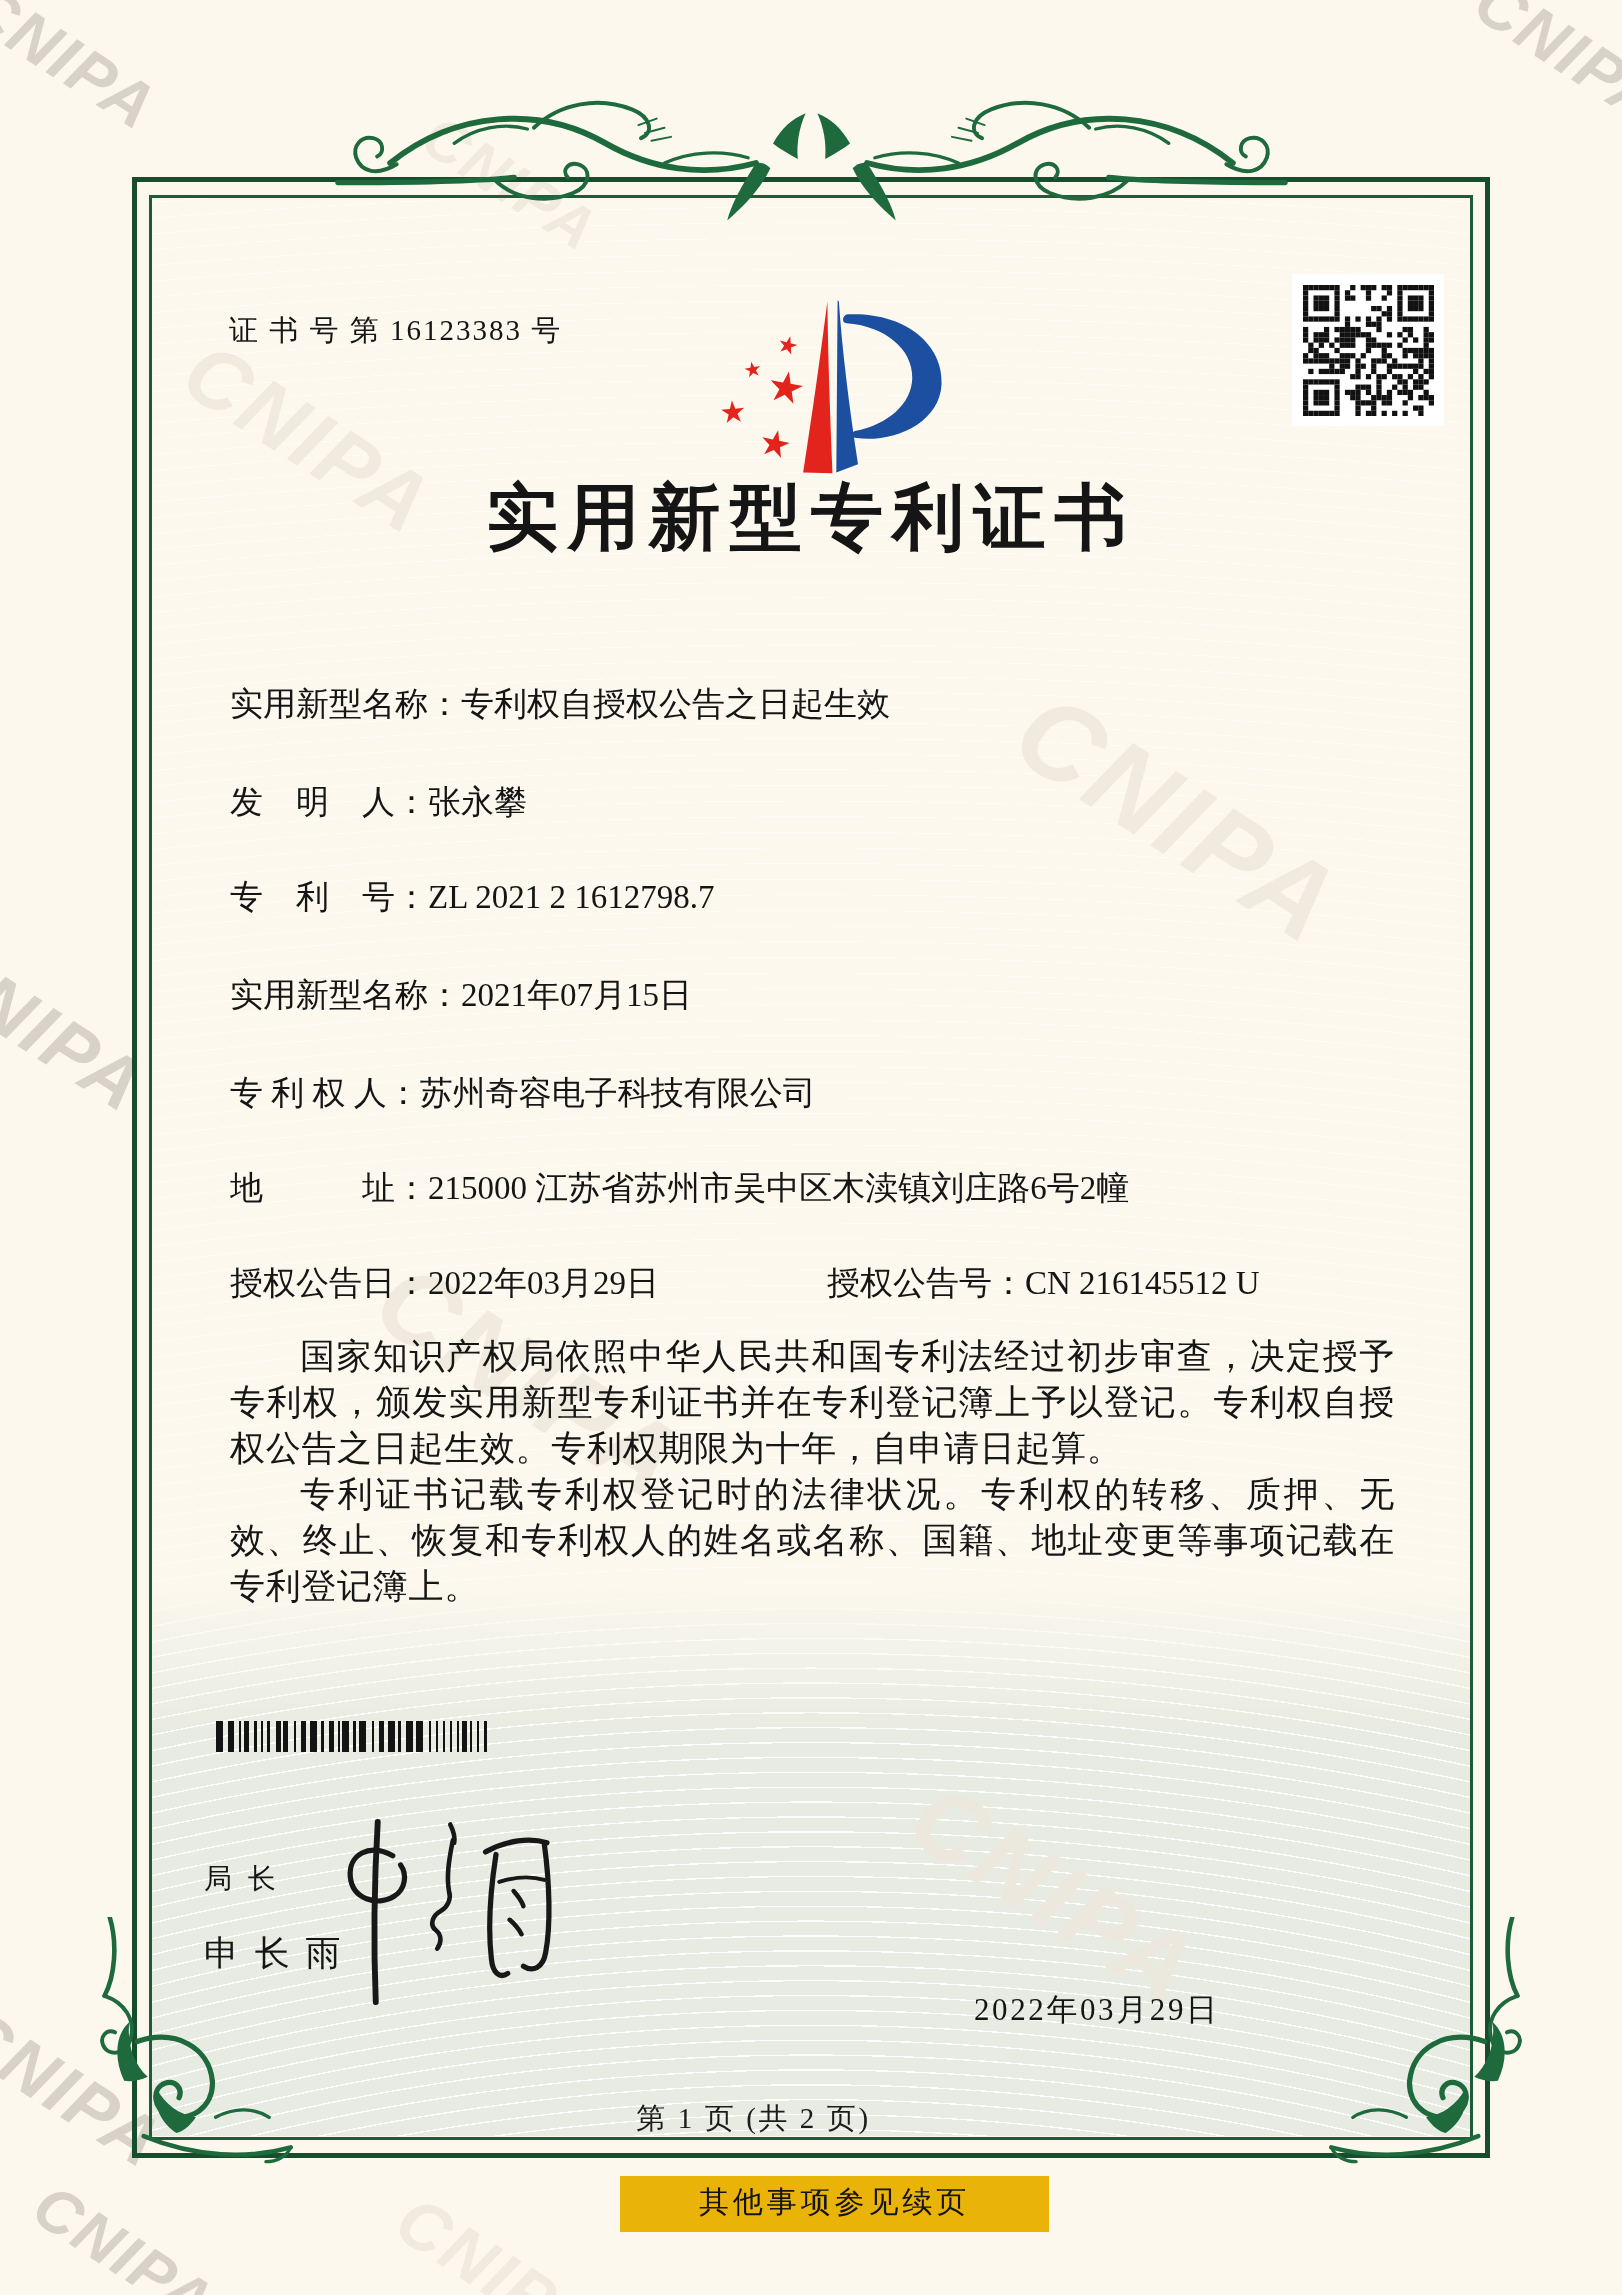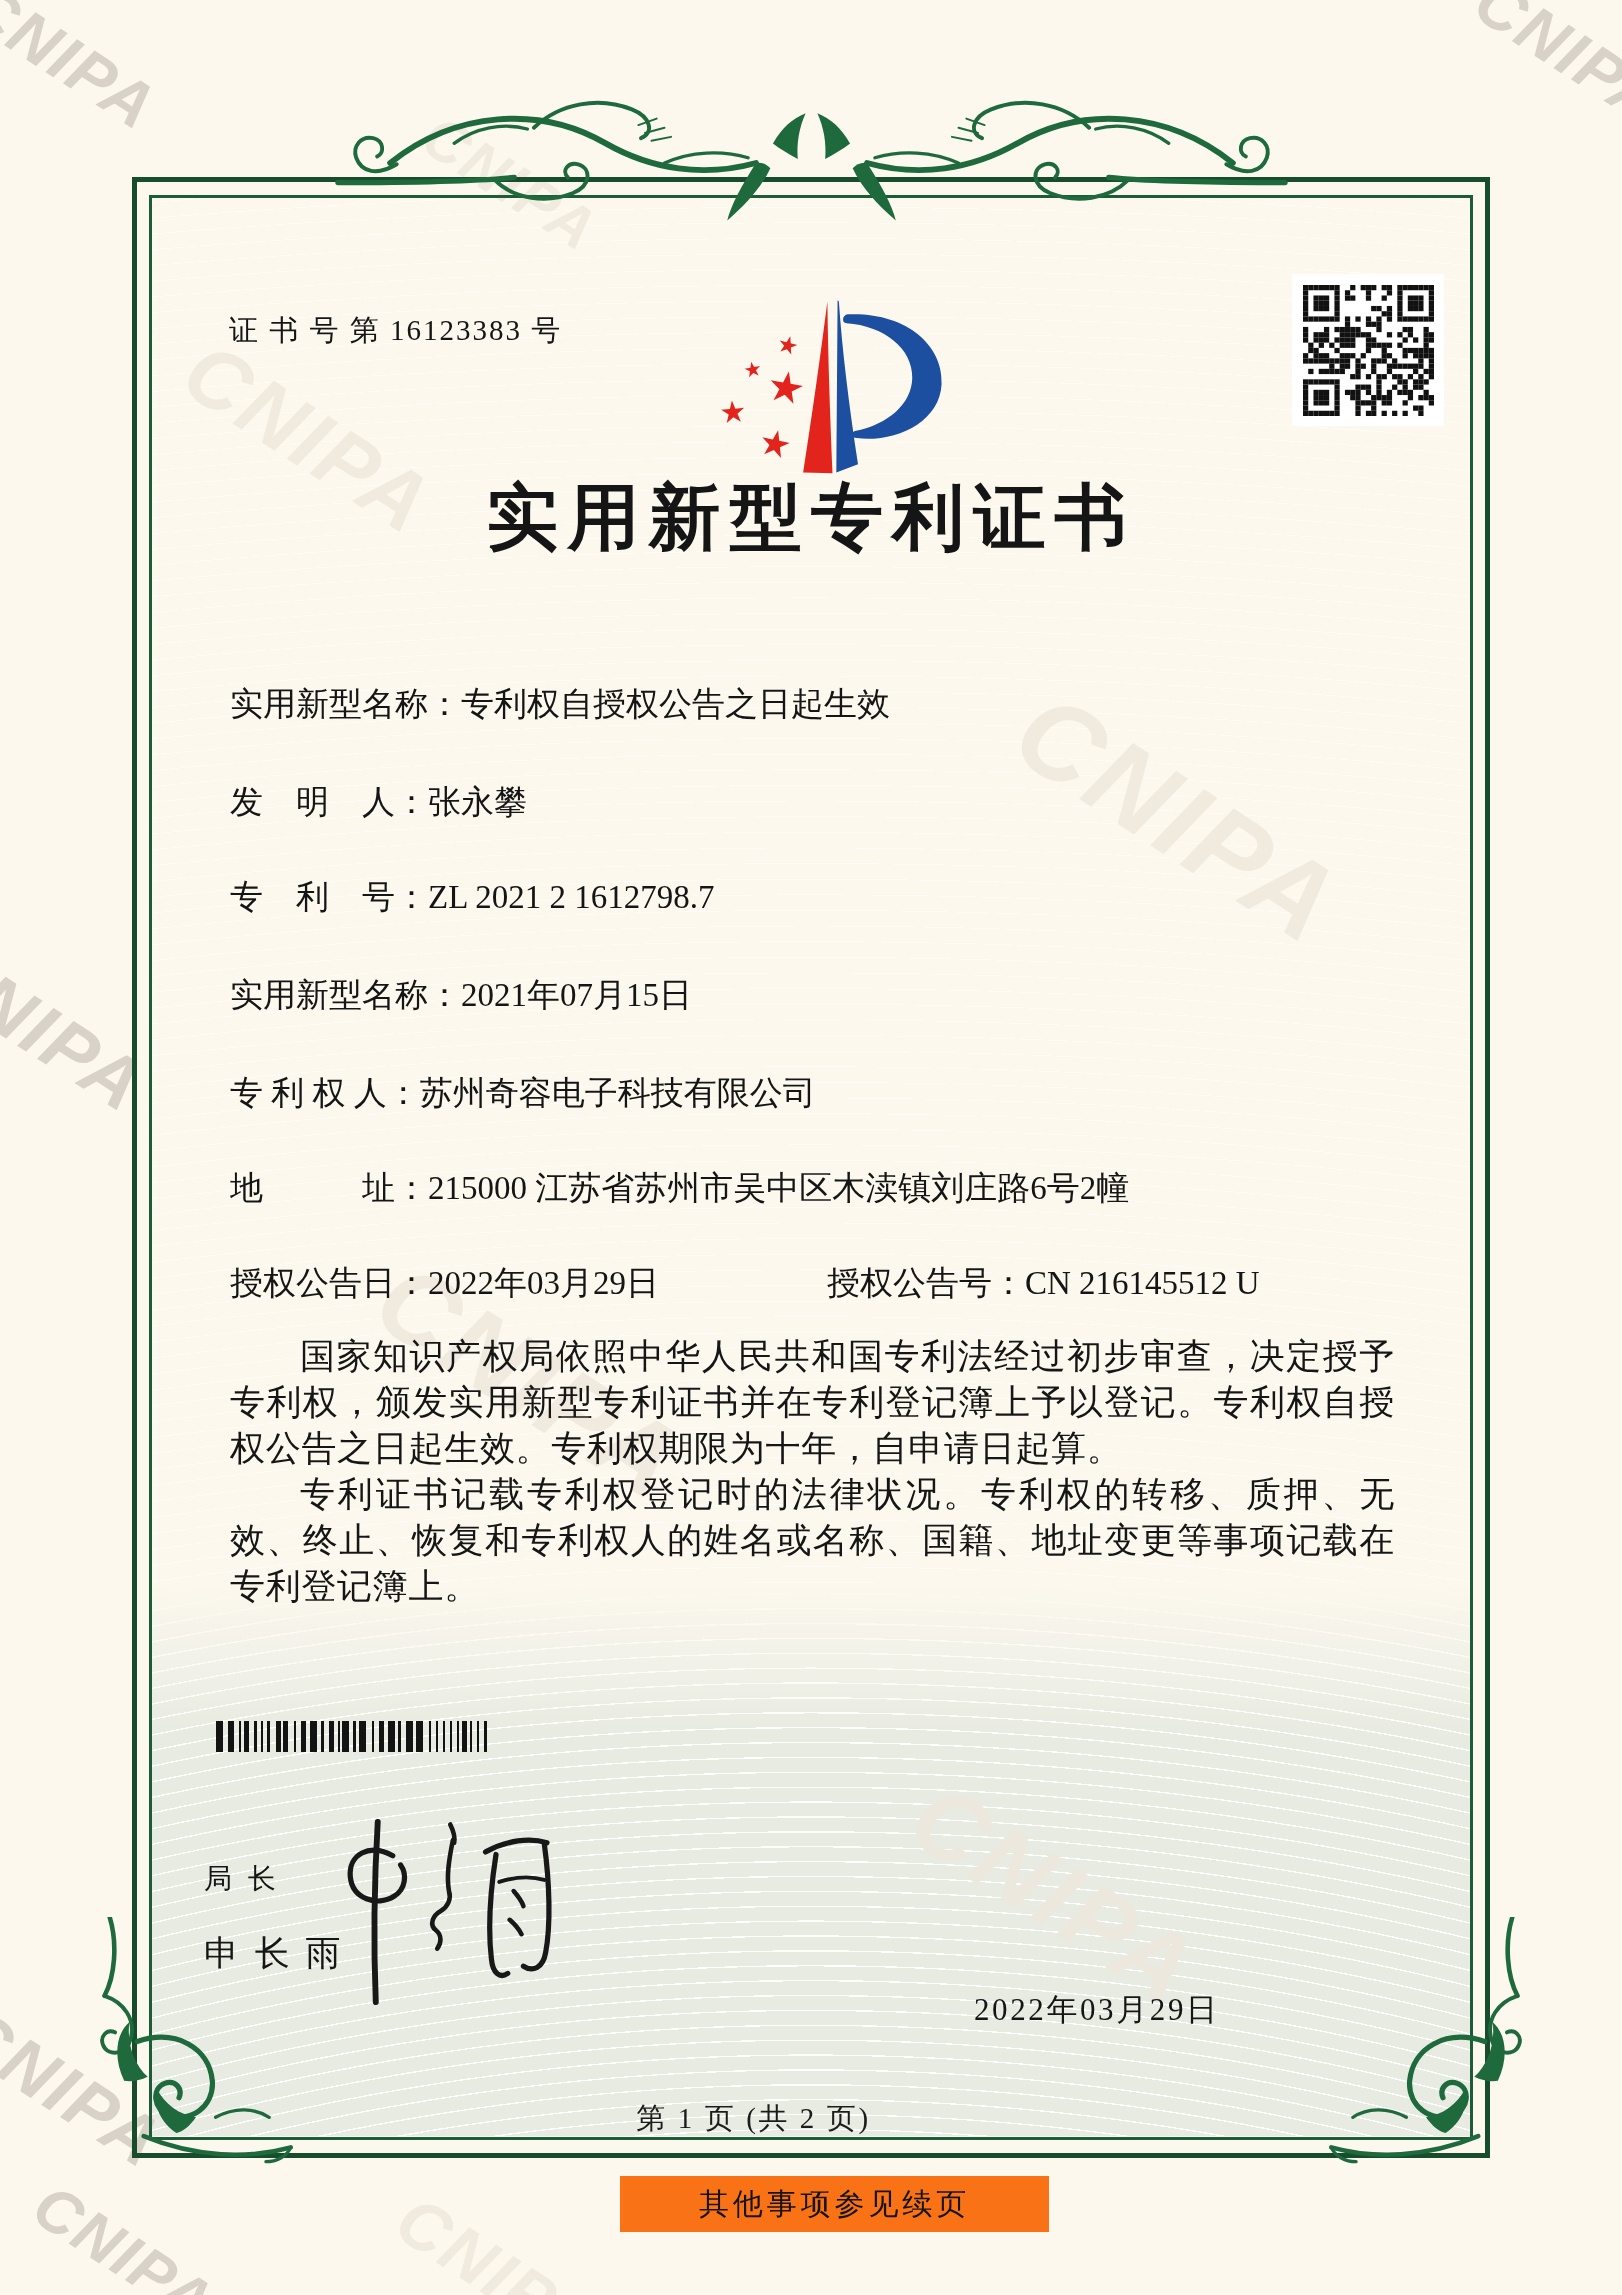--- a/index.html
+++ b/index.html
@@ -53,7 +53,7 @@
   .page-info{left:230px;top:2099px;width:1047px;text-align:center;font-size:29px;
       letter-spacing:2.6px;color:#1c1c1c;}
   .footer-band{position:absolute;left:620px;top:2176px;width:429px;height:56px;
-      background:#f97316;z-index:3;}
+      background:#eab308;z-index:3;font-family:Liberation Mono, monospace;}
   .footer-note{display:block;width:100%;text-align:center;font-size:30px;
       letter-spacing:3.9px;line-height:56px;color:#141414;}
 

